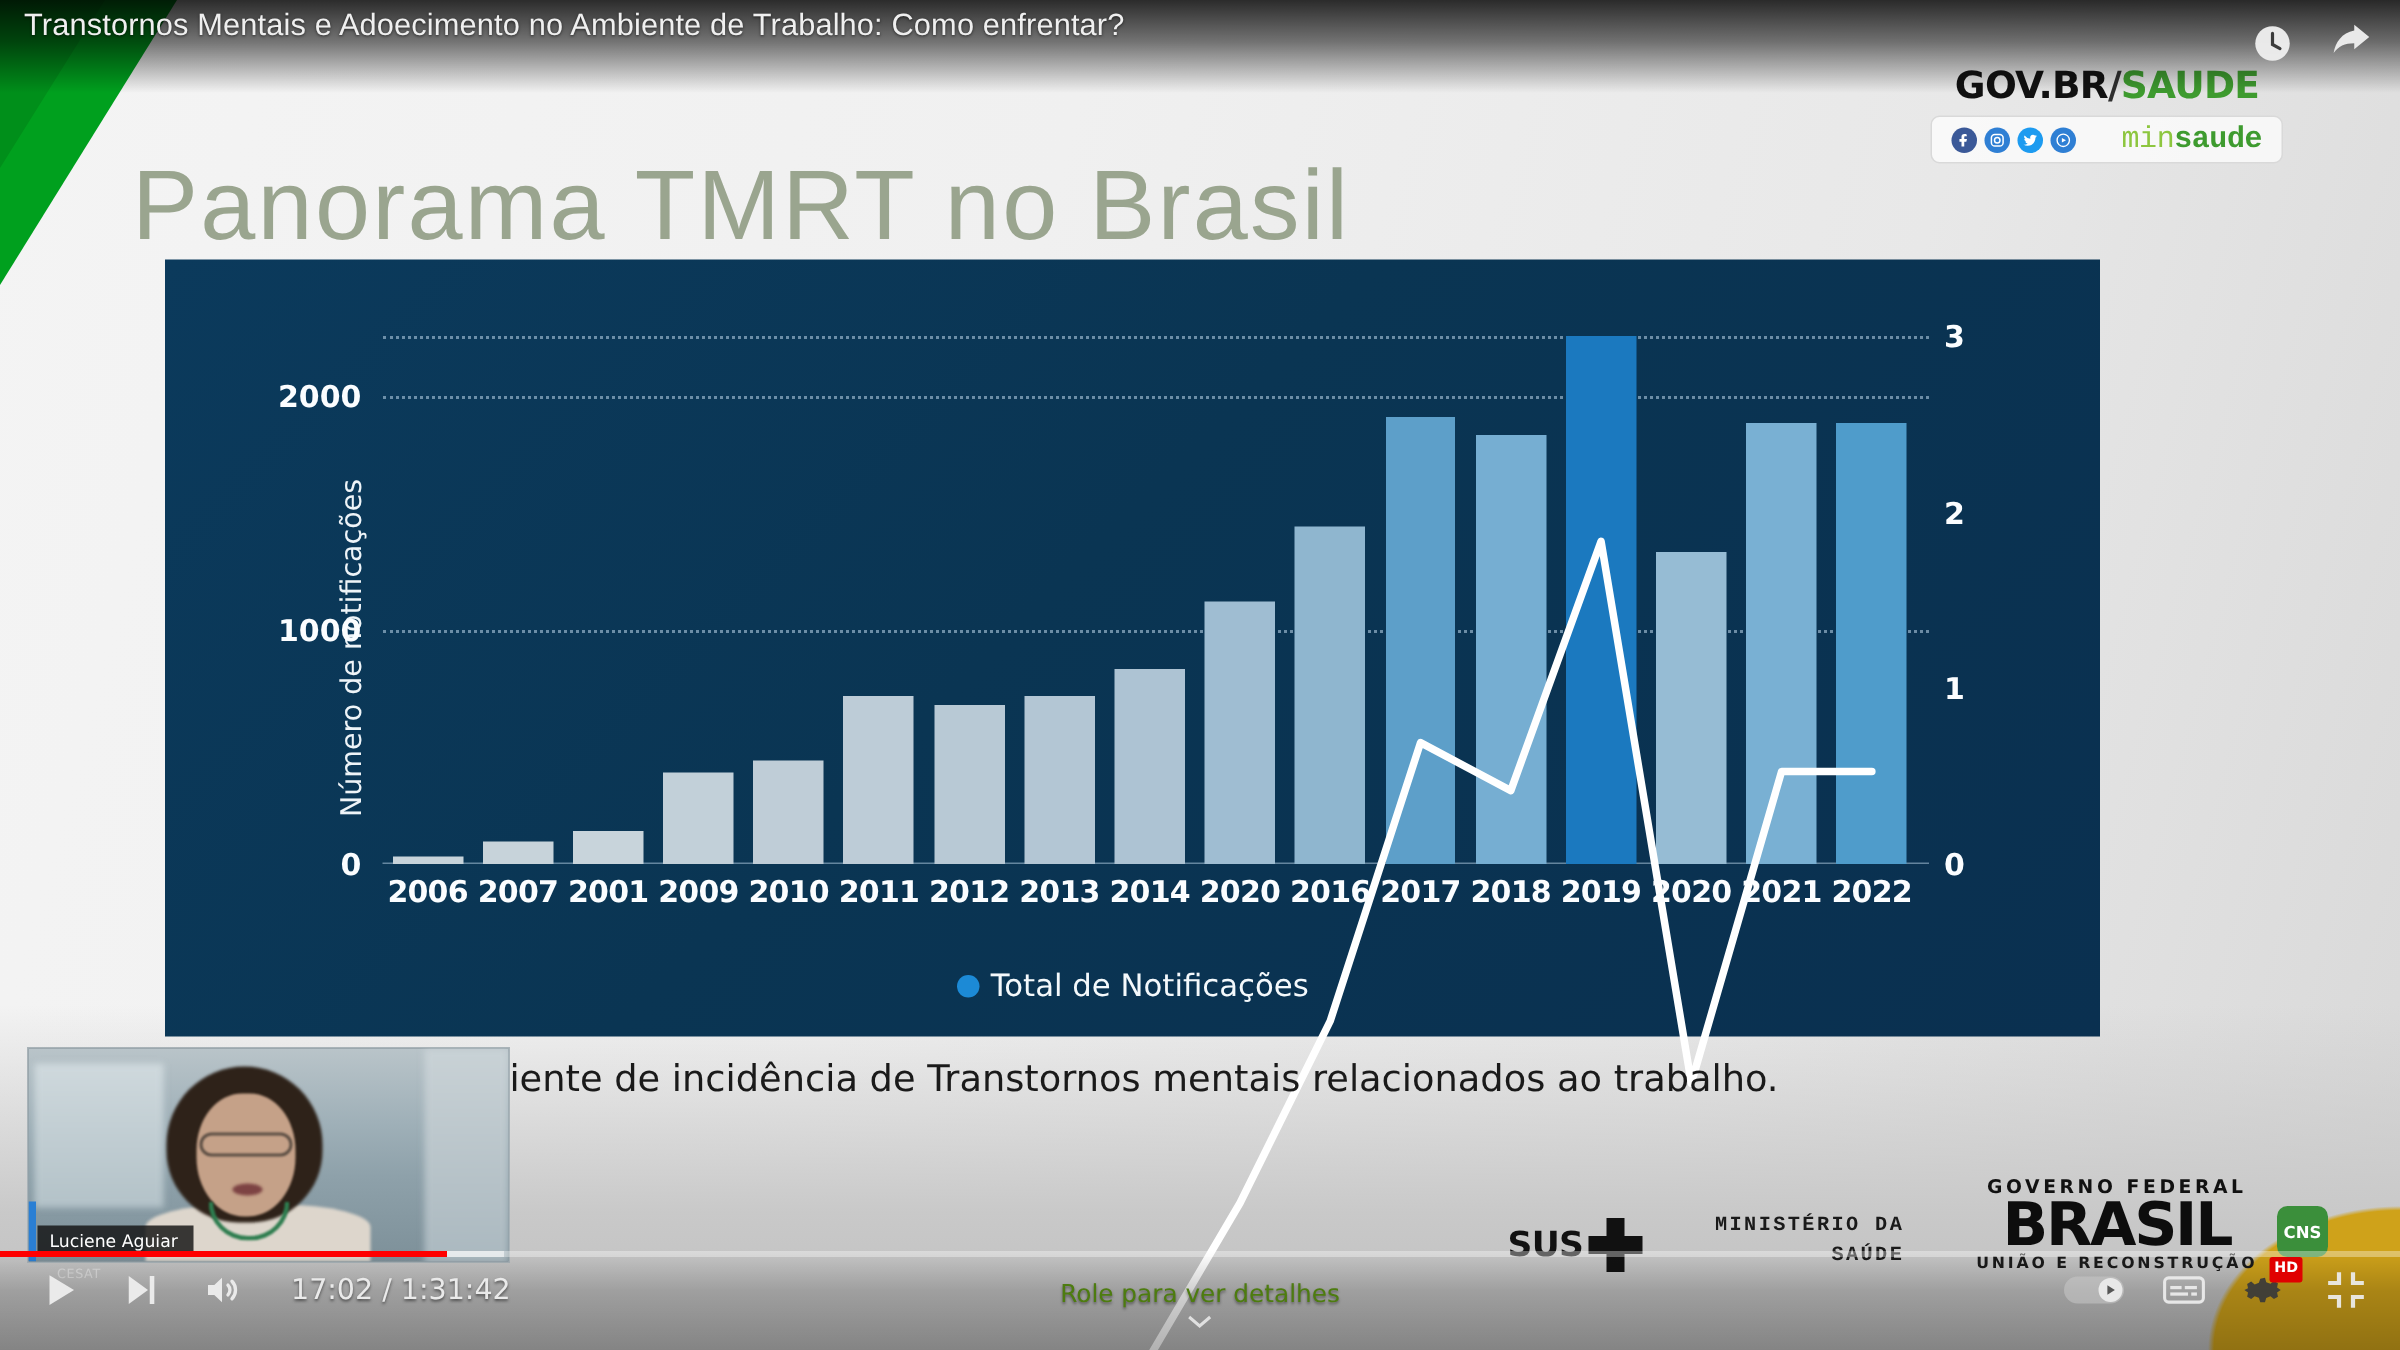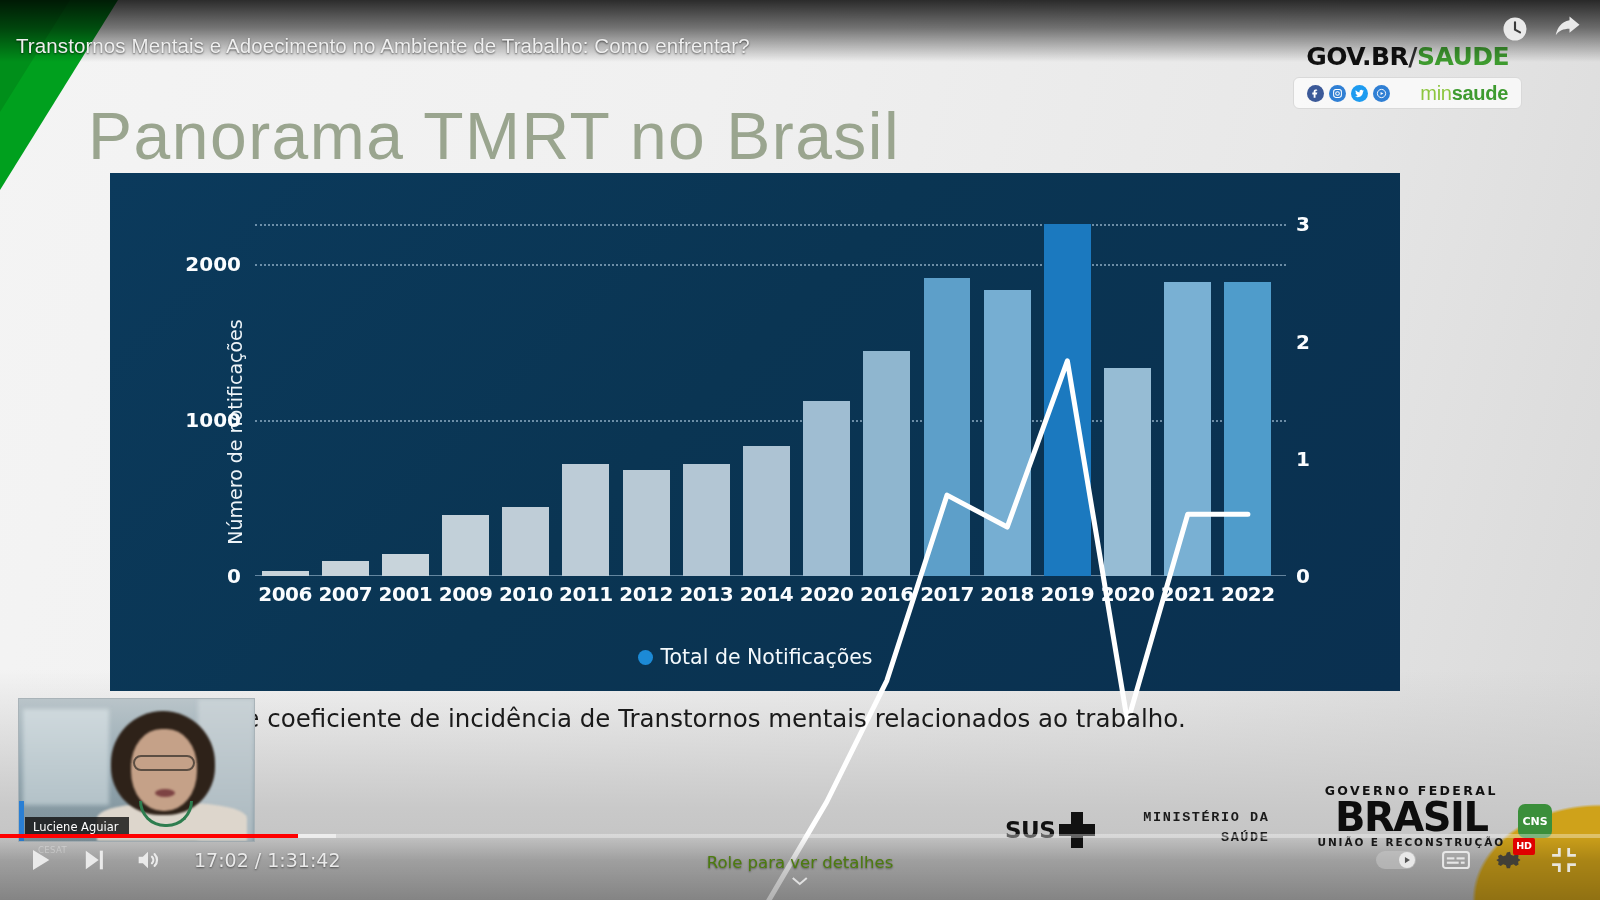--- a/index.html
+++ b/index.html
@@ -43,7 +43,7 @@
     color: #efefef;
     font-size: 20.5px;
     line-height: 1;
-    padding: 36px 0 0 16px;
+    padding: 7px 0 0 16px;
     text-shadow: 0 1px 2px rgba(0,0,0,0.6);
     white-space: nowrap;
     letter-spacing: 0.1px;

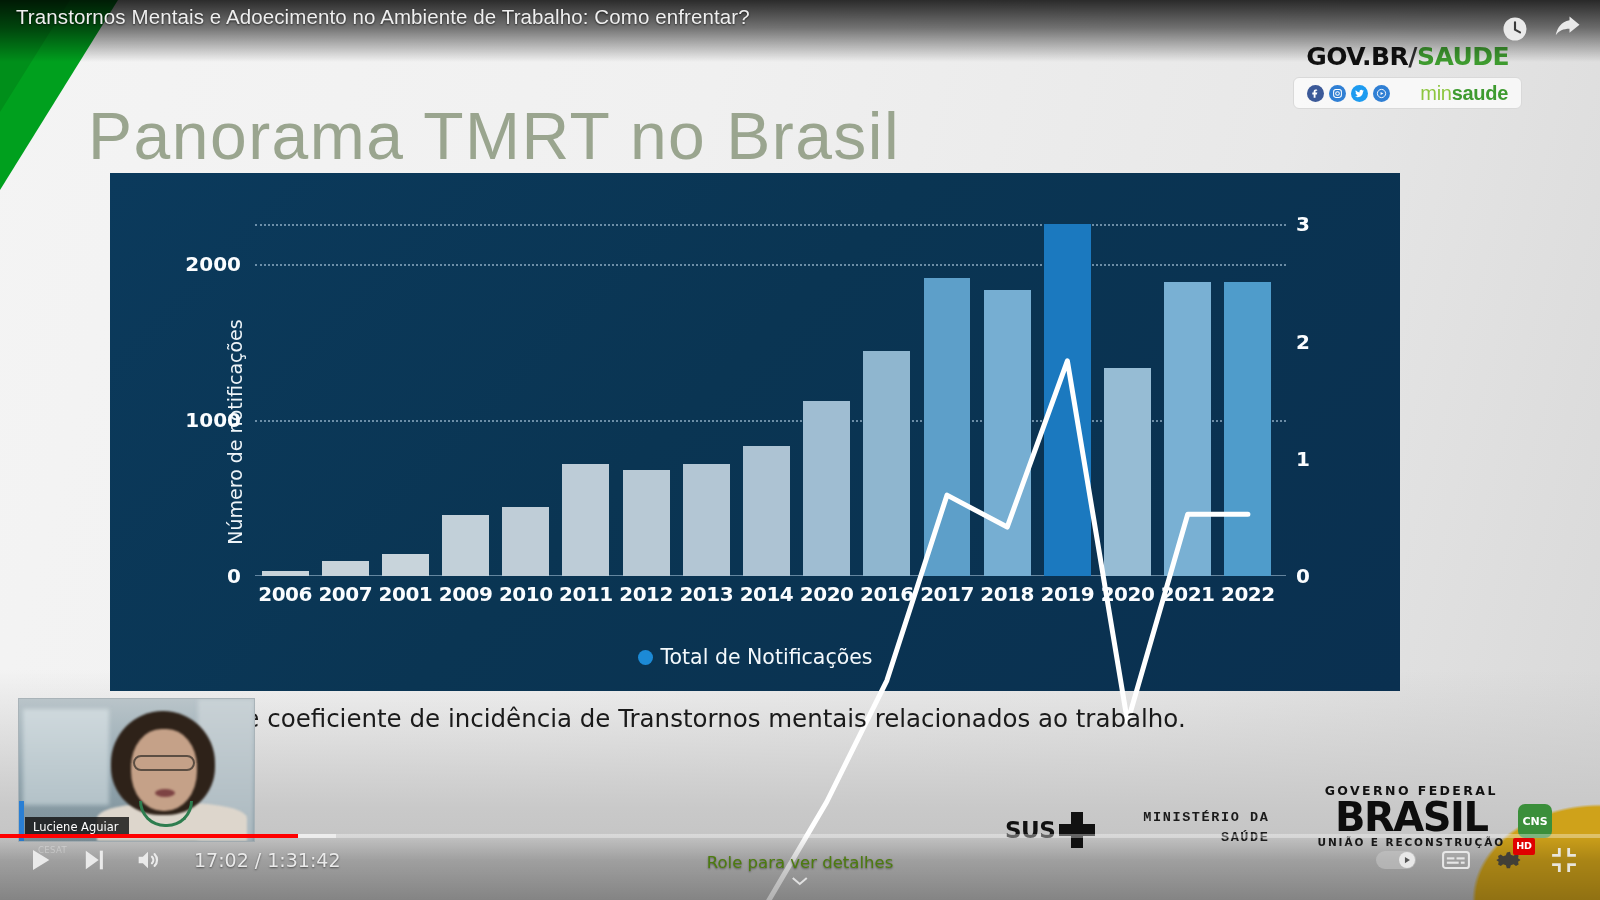--- a/index.html
+++ b/index.html
@@ -102,7 +102,7 @@
   .soc svg { width: 11px; height: 11px; display: block; }
   .brand-minsaude {
     margin-left: 25px; font-size: 20px; letter-spacing: -0.3px;
-    font-family: Liberation Sans, sans-serif;
+    font-family: Liberation Mono, monospace;
   }
   .brand-minsaude .min { color: #8dc63f; }
   .brand-minsaude .saude2 { color: #3e9b2f; font-weight: bold; }

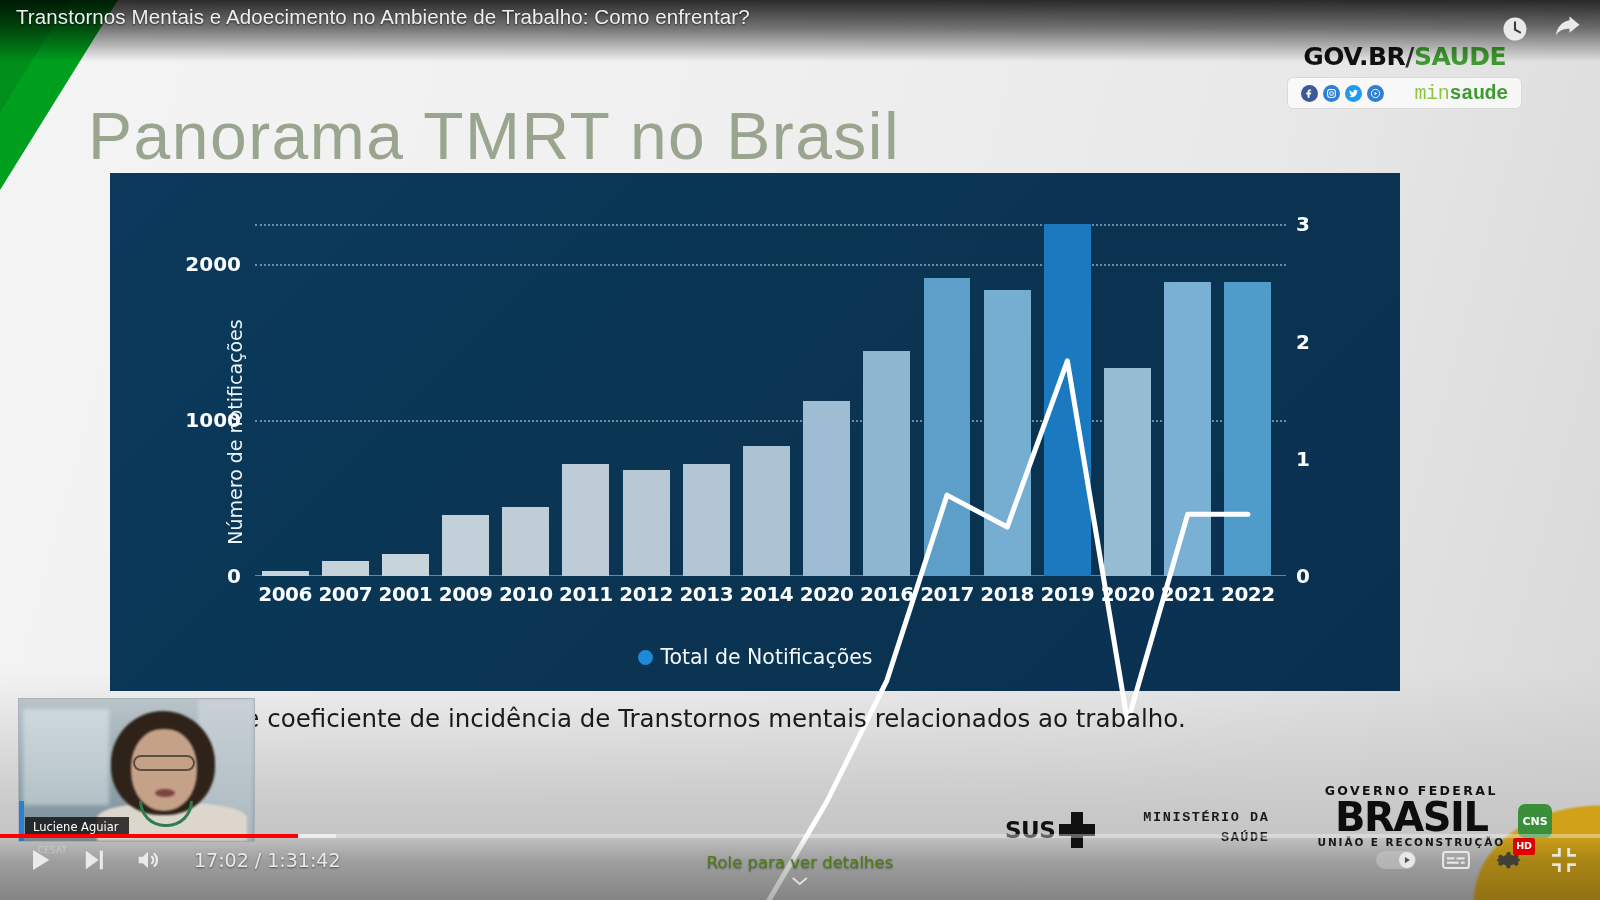--- a/index.html
+++ b/index.html
@@ -242,7 +242,7 @@
   
   .webcam {
     position: absolute; left: 18px; top: 698px;
-    width: 237px; height: 144px;
+    width: 322px; height: 144px;
     z-index: 30;
     overflow: hidden;
     background: #7b8a93;

